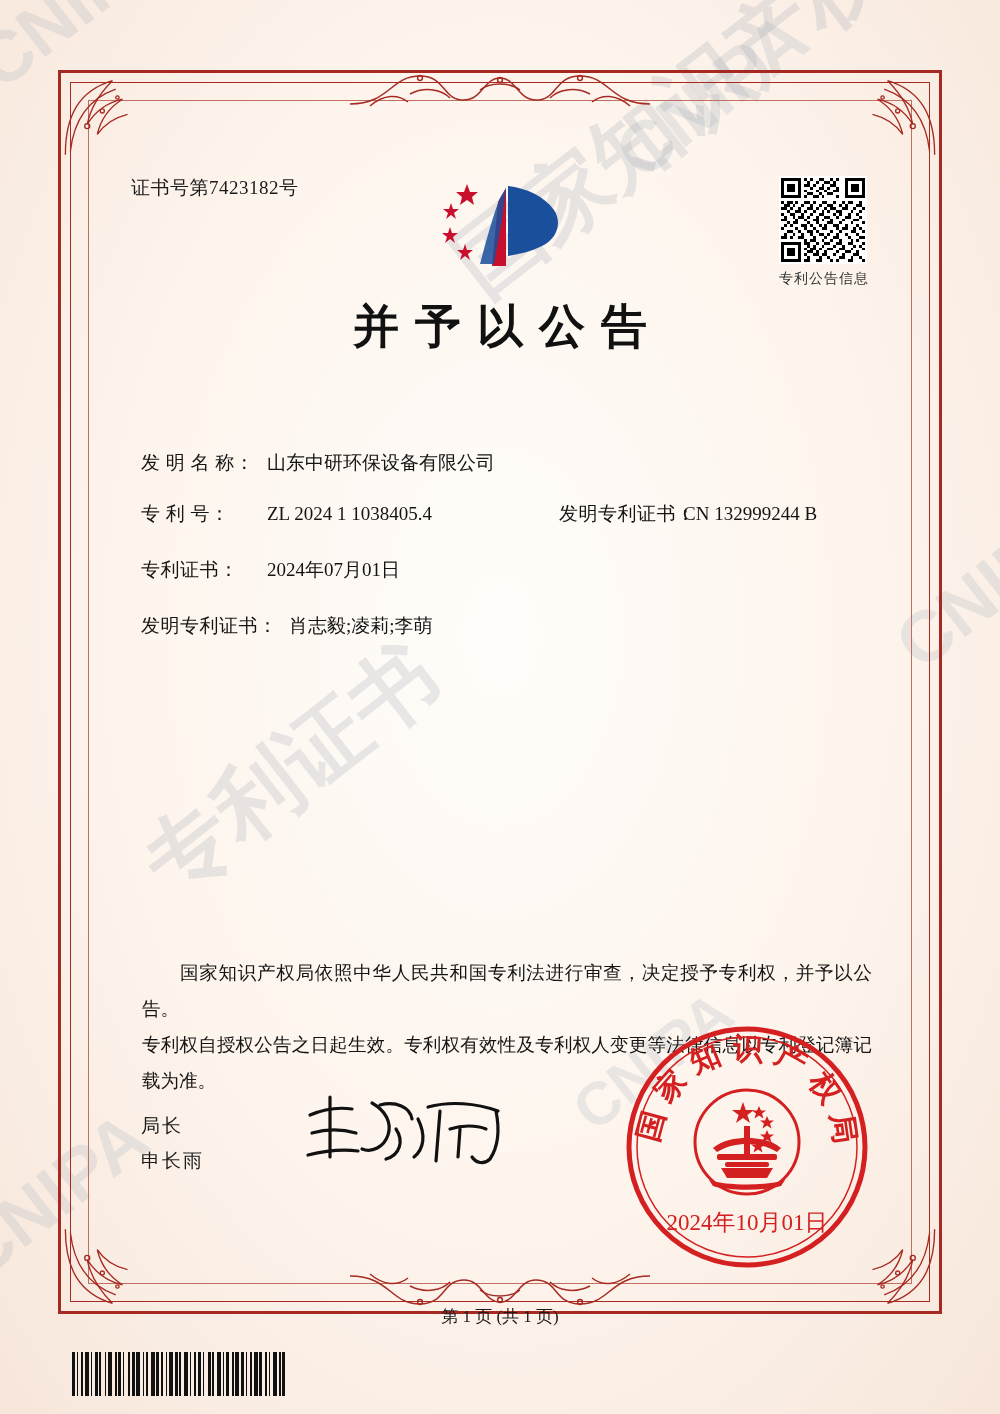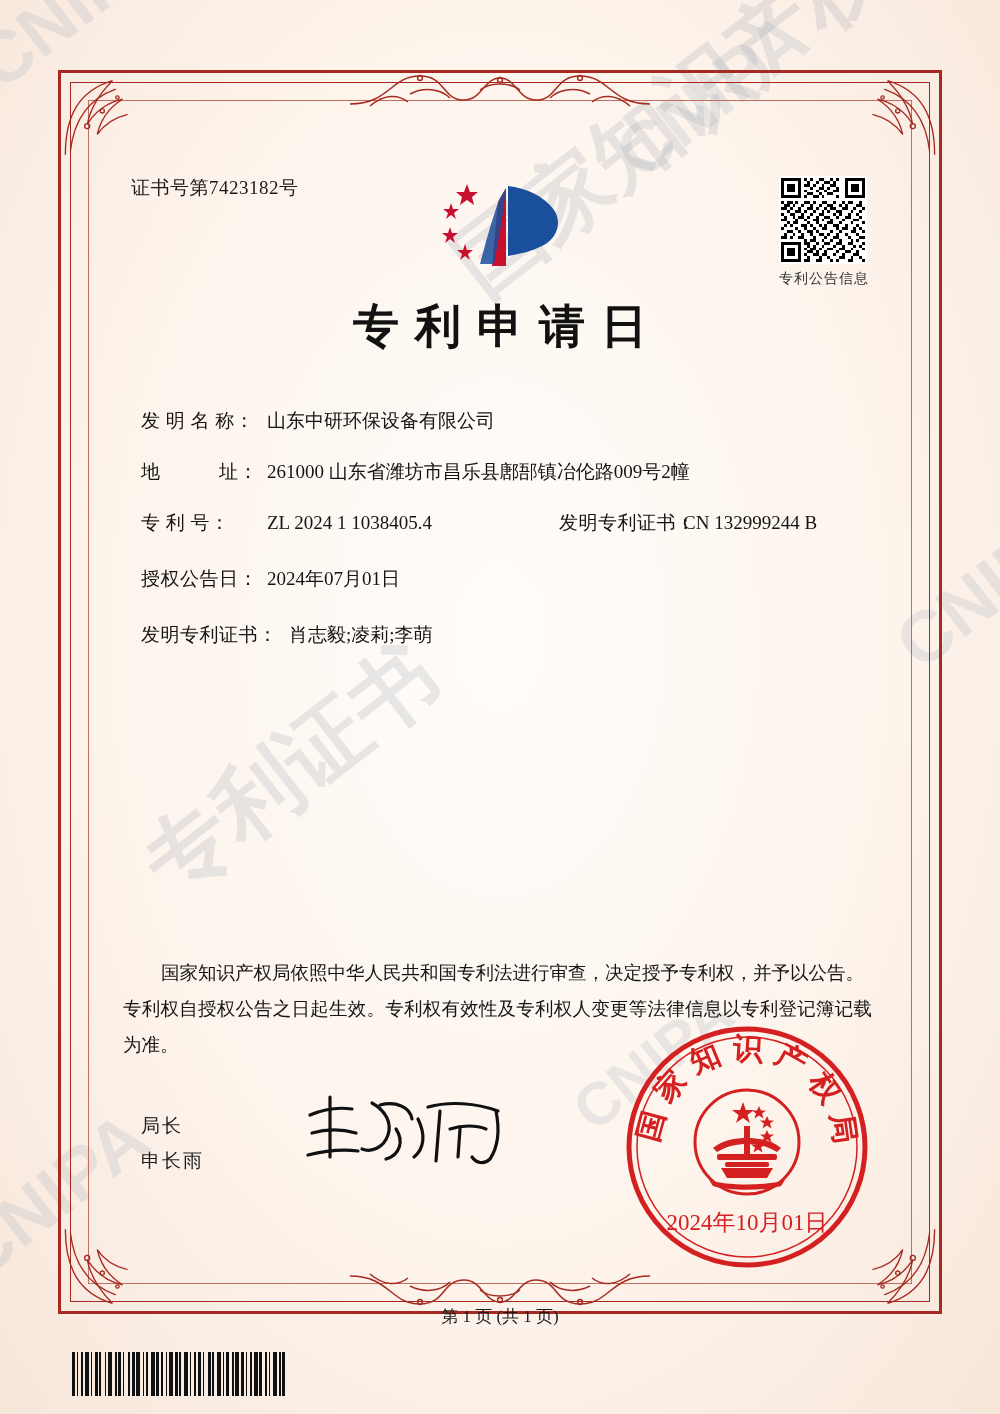--- a/index.html
+++ b/index.html
@@ -577,7 +577,7 @@
     </div>
     <div class="qr-caption">专利公告信息</div>
 
-    <div class="title">专利申请日</div>
+    <div class="title">并予以公告</div>
 
     <div class="fields">
 

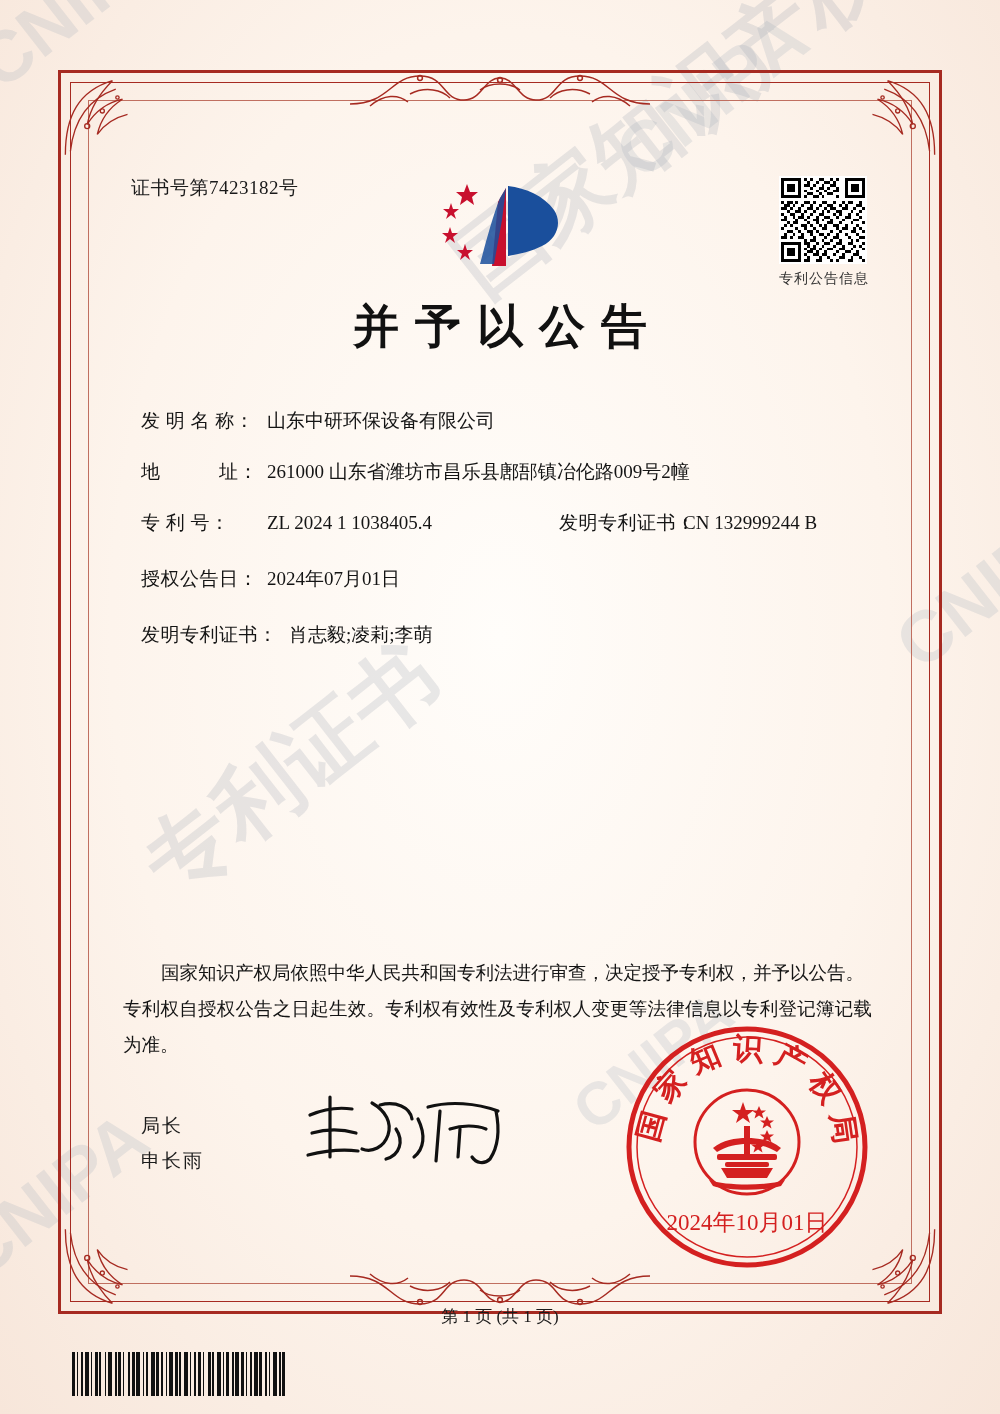--- a/index.html
+++ b/index.html
@@ -169,6 +169,7 @@
     display: inline-block;
     width: 126px;
     letter-spacing: 0.5px;
+    margin-top: 42px;
   }
   .value {
     display: inline-block;

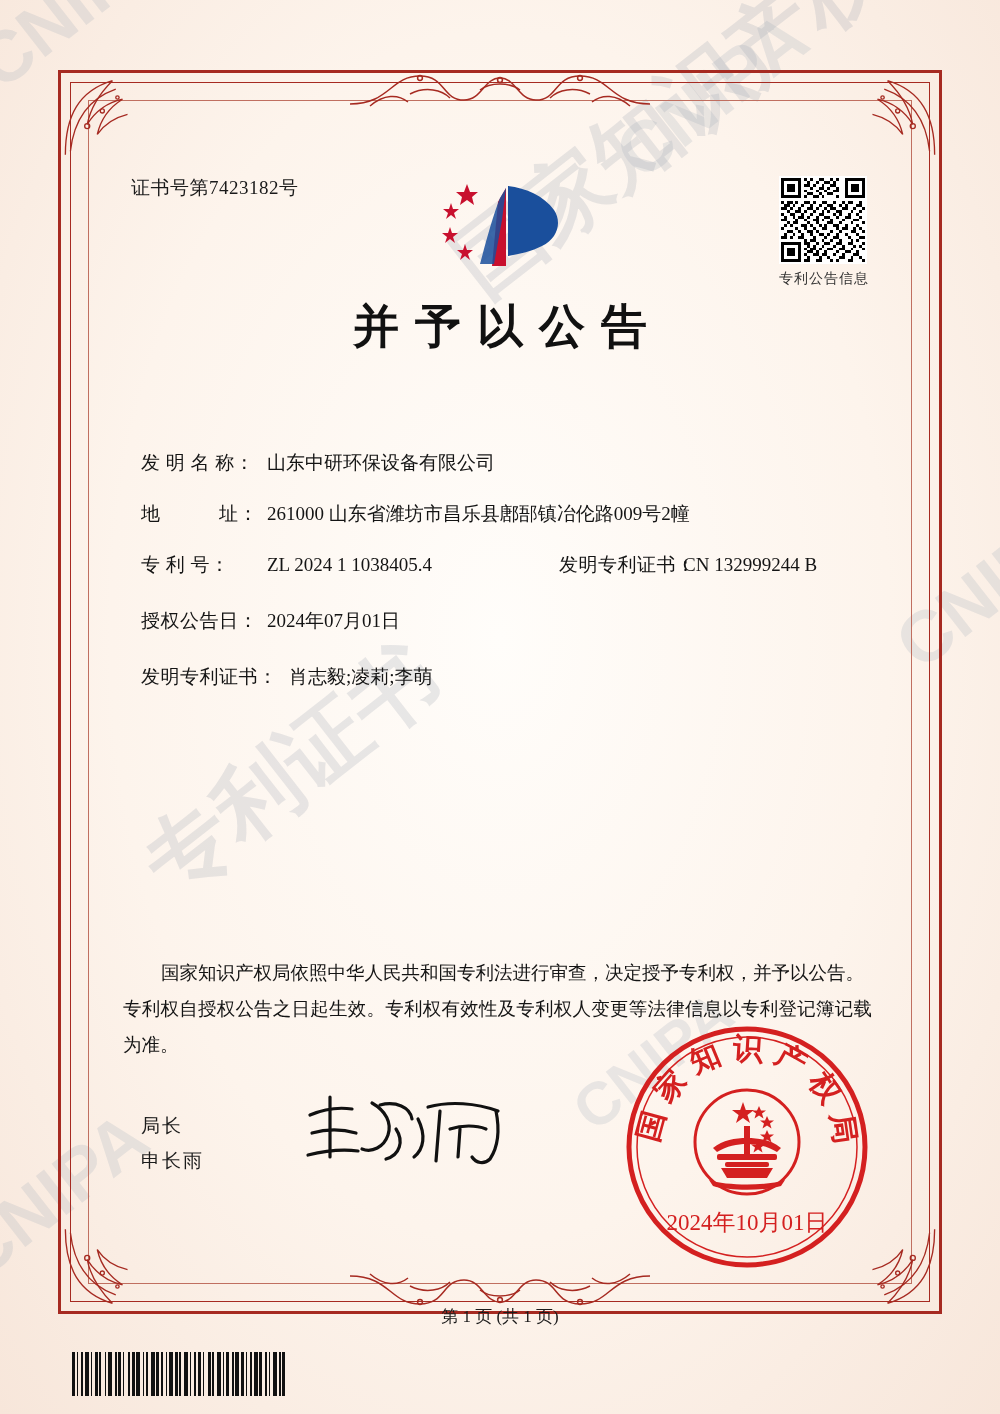--- a/index.html
+++ b/index.html
@@ -587,9 +587,6 @@
       </div>
 
 
-      <div class="row">
-        <span class="label">地　　　址：</span><span class="value">261000 山东省潍坊市昌乐县鄌郚镇冶伦路009号2幢</span>
-      </div>
 
 
       <div class="row" style="height:56px;">

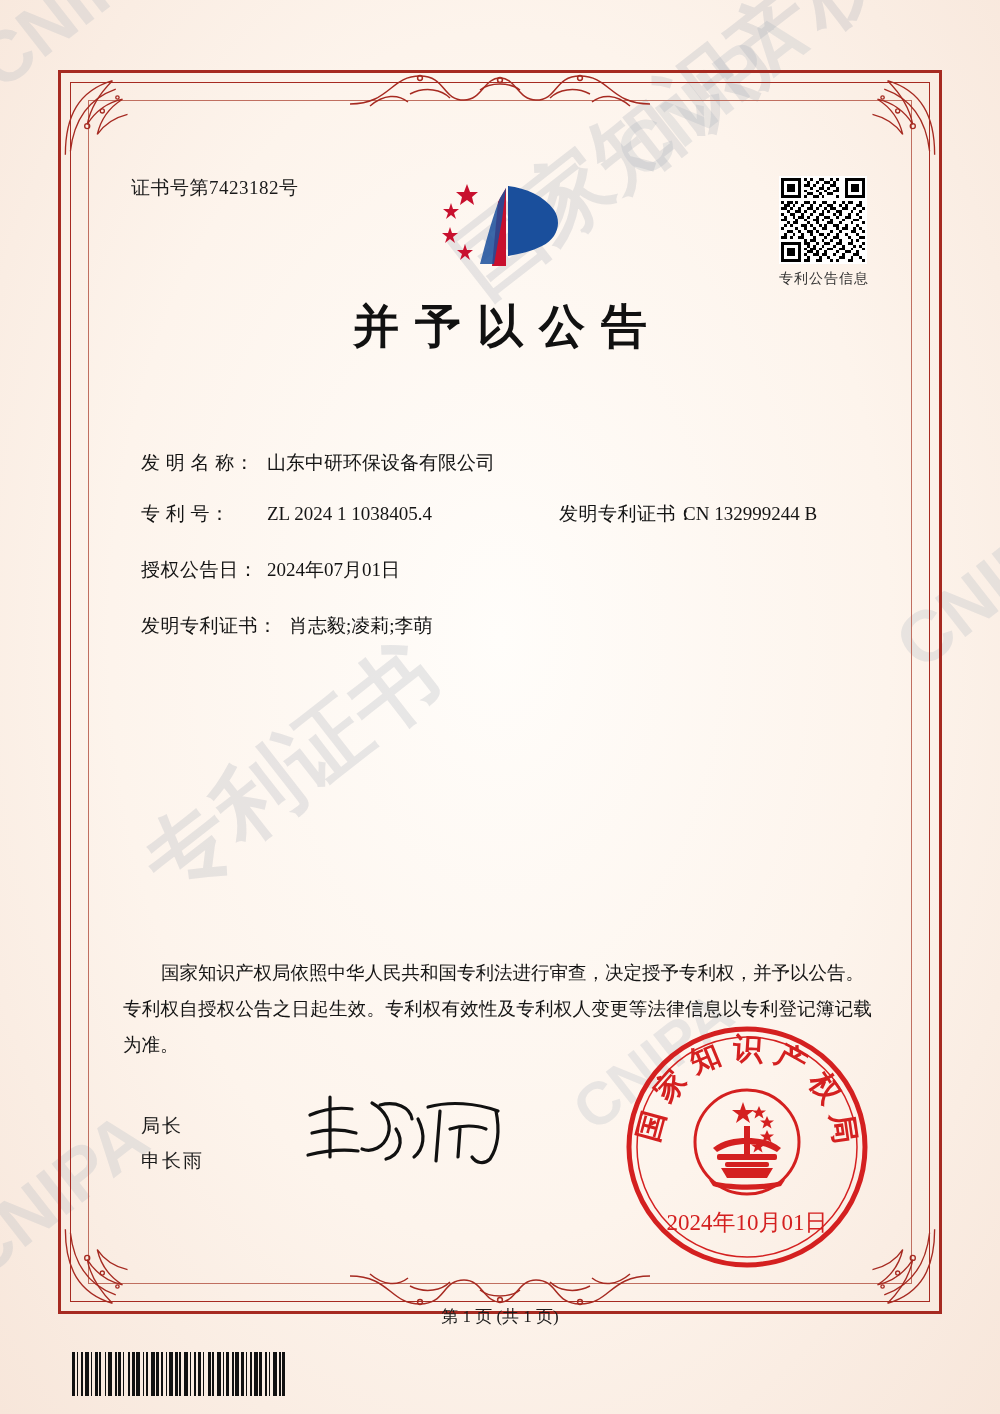--- a/index.html
+++ b/index.html
@@ -597,7 +597,7 @@
       </div>
 
       <div class="row" style="height:56px;">
-        <span class="label">授权公告日：</span><span class="value">2024年07月01日</span>
+        <span class="label">专利证书：</span><span class="value">2024年07月01日</span>
       </div>
 
 

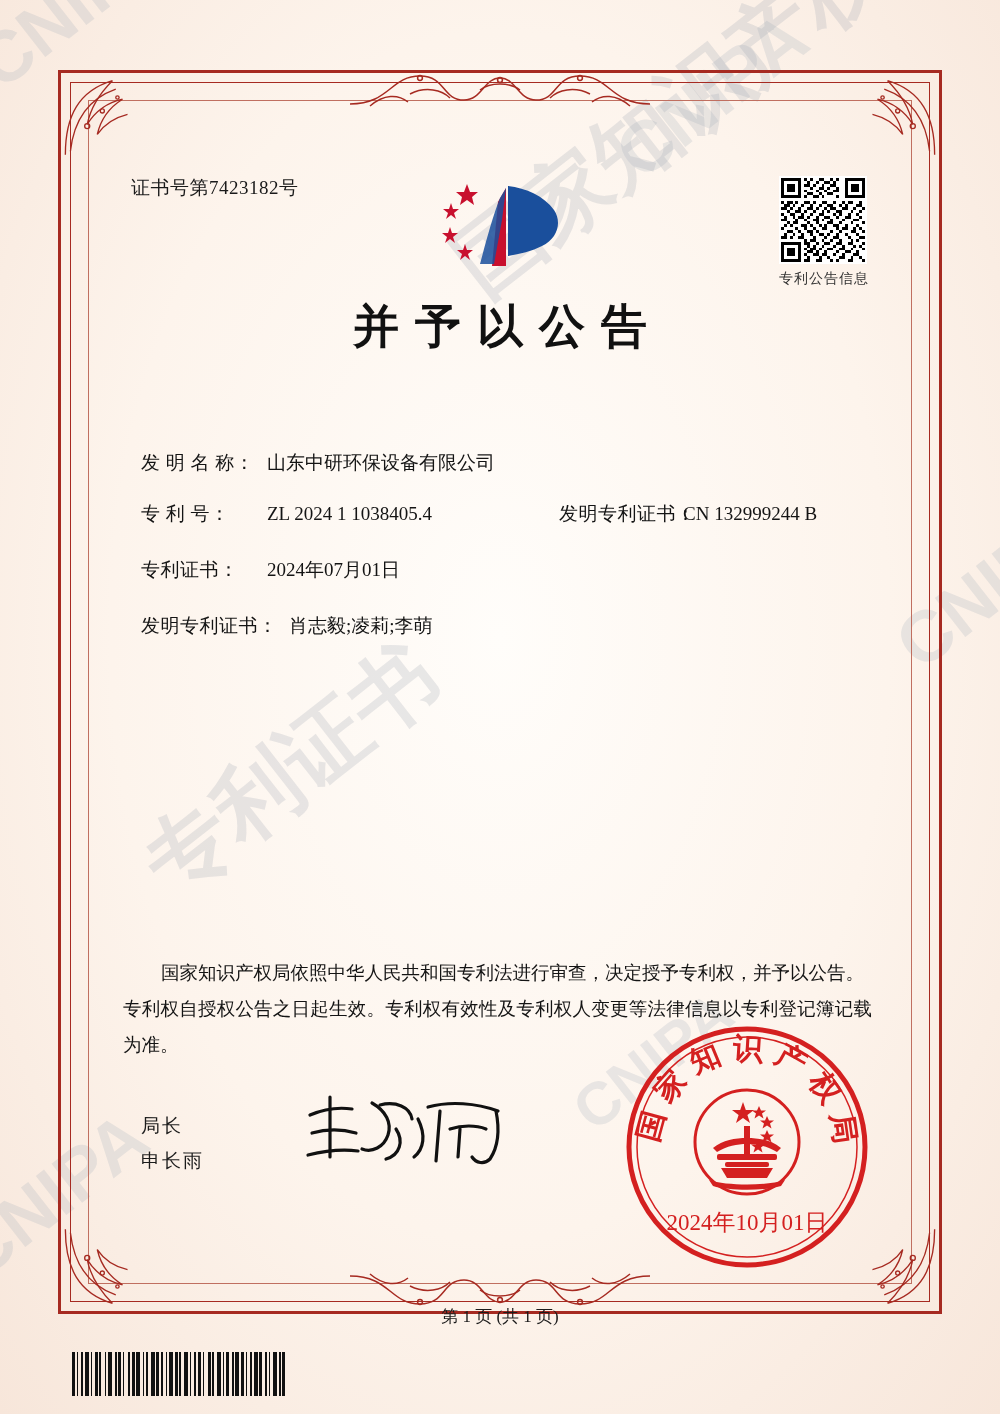--- a/index.html
+++ b/index.html
@@ -186,7 +186,7 @@
 
   .statement {
     position: absolute;
-    left: 123px;
+    left: 142px;
     right: 128px;
     top: 955px;
     font-size: 18.5px;

